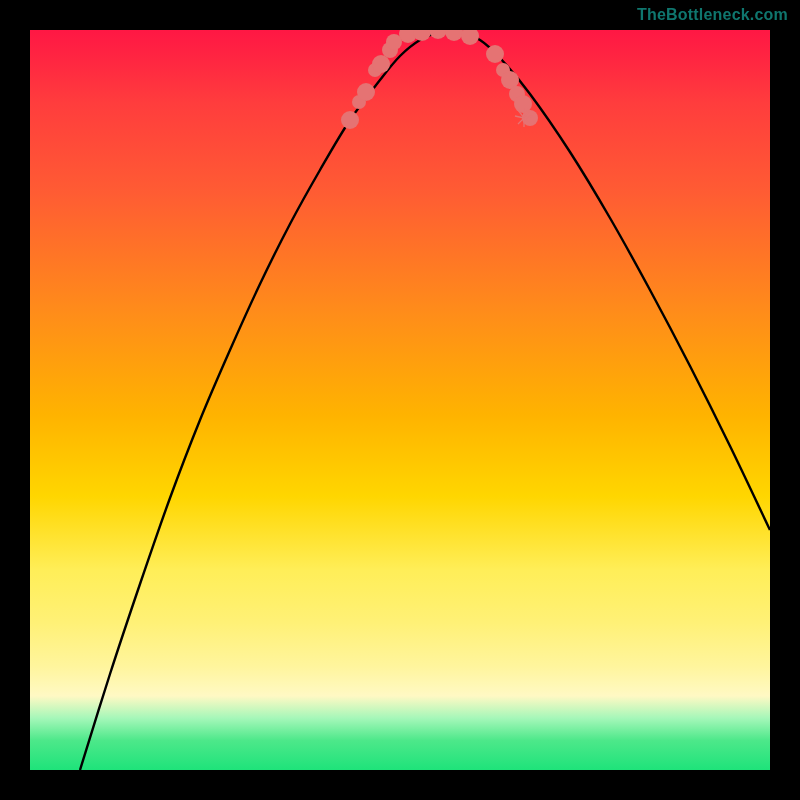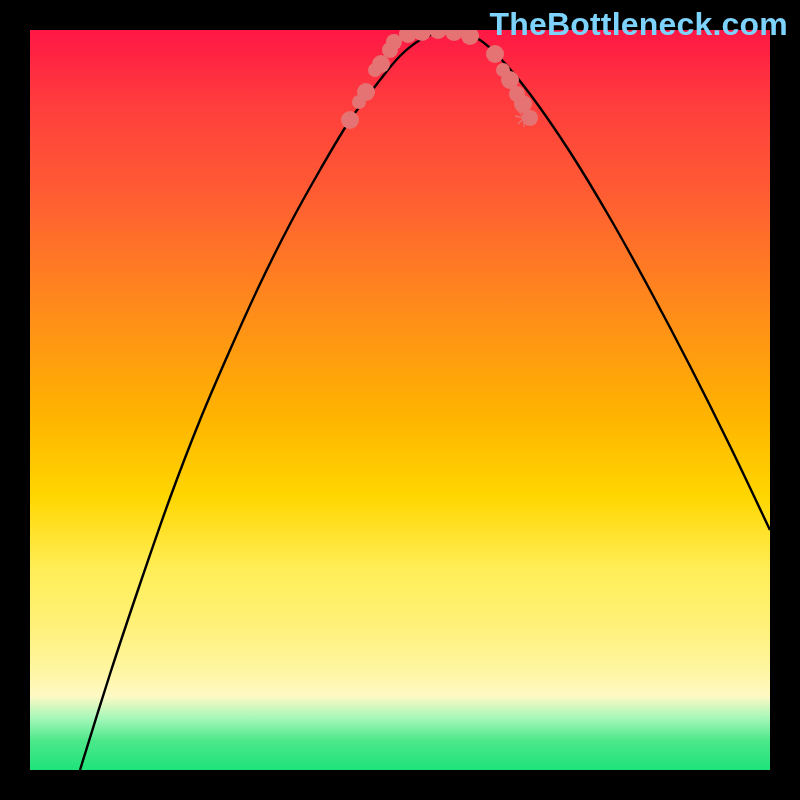--- a/index.html
+++ b/index.html
@@ -37,9 +37,9 @@
     top: 6px;
     right: 12px;
     font-family: Arial, Helvetica, sans-serif;
-    font-size: 32px;
+    font-size: 16px;
     font-weight: 600;
-    color: #7dd3fc;
+    color: #0f766e;
     letter-spacing: 0.2px;
   }
   .svg-layer {

